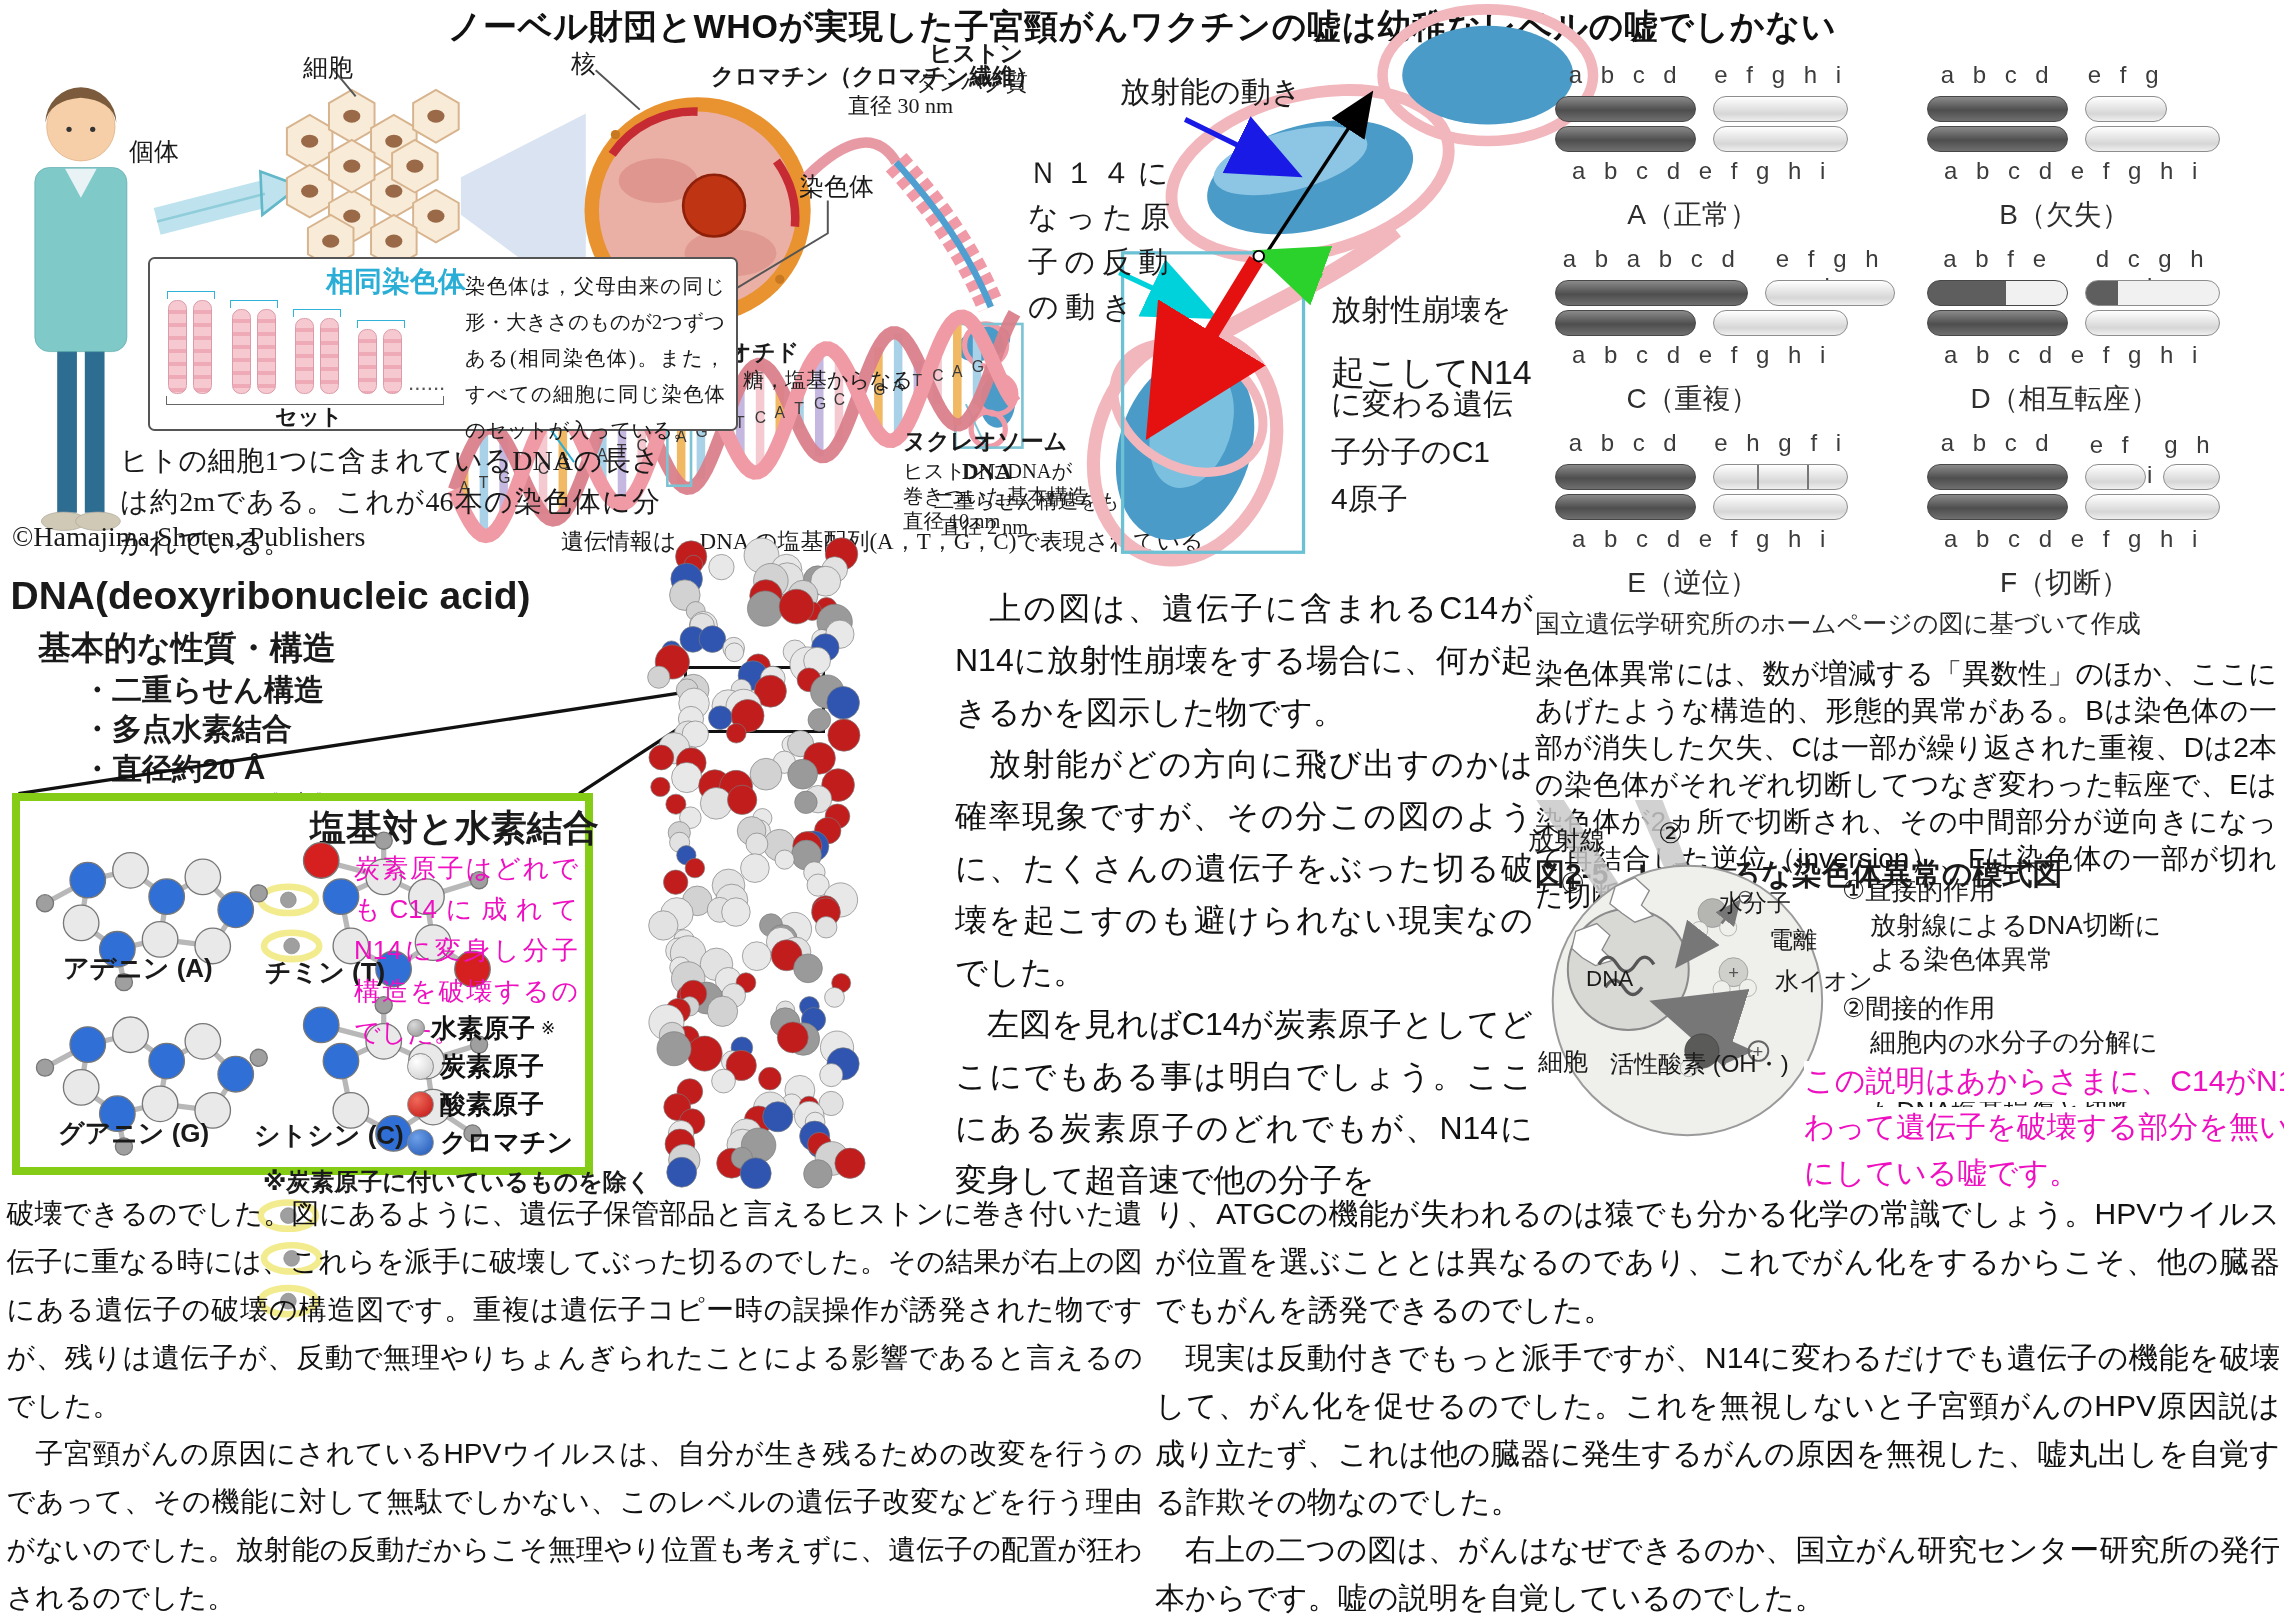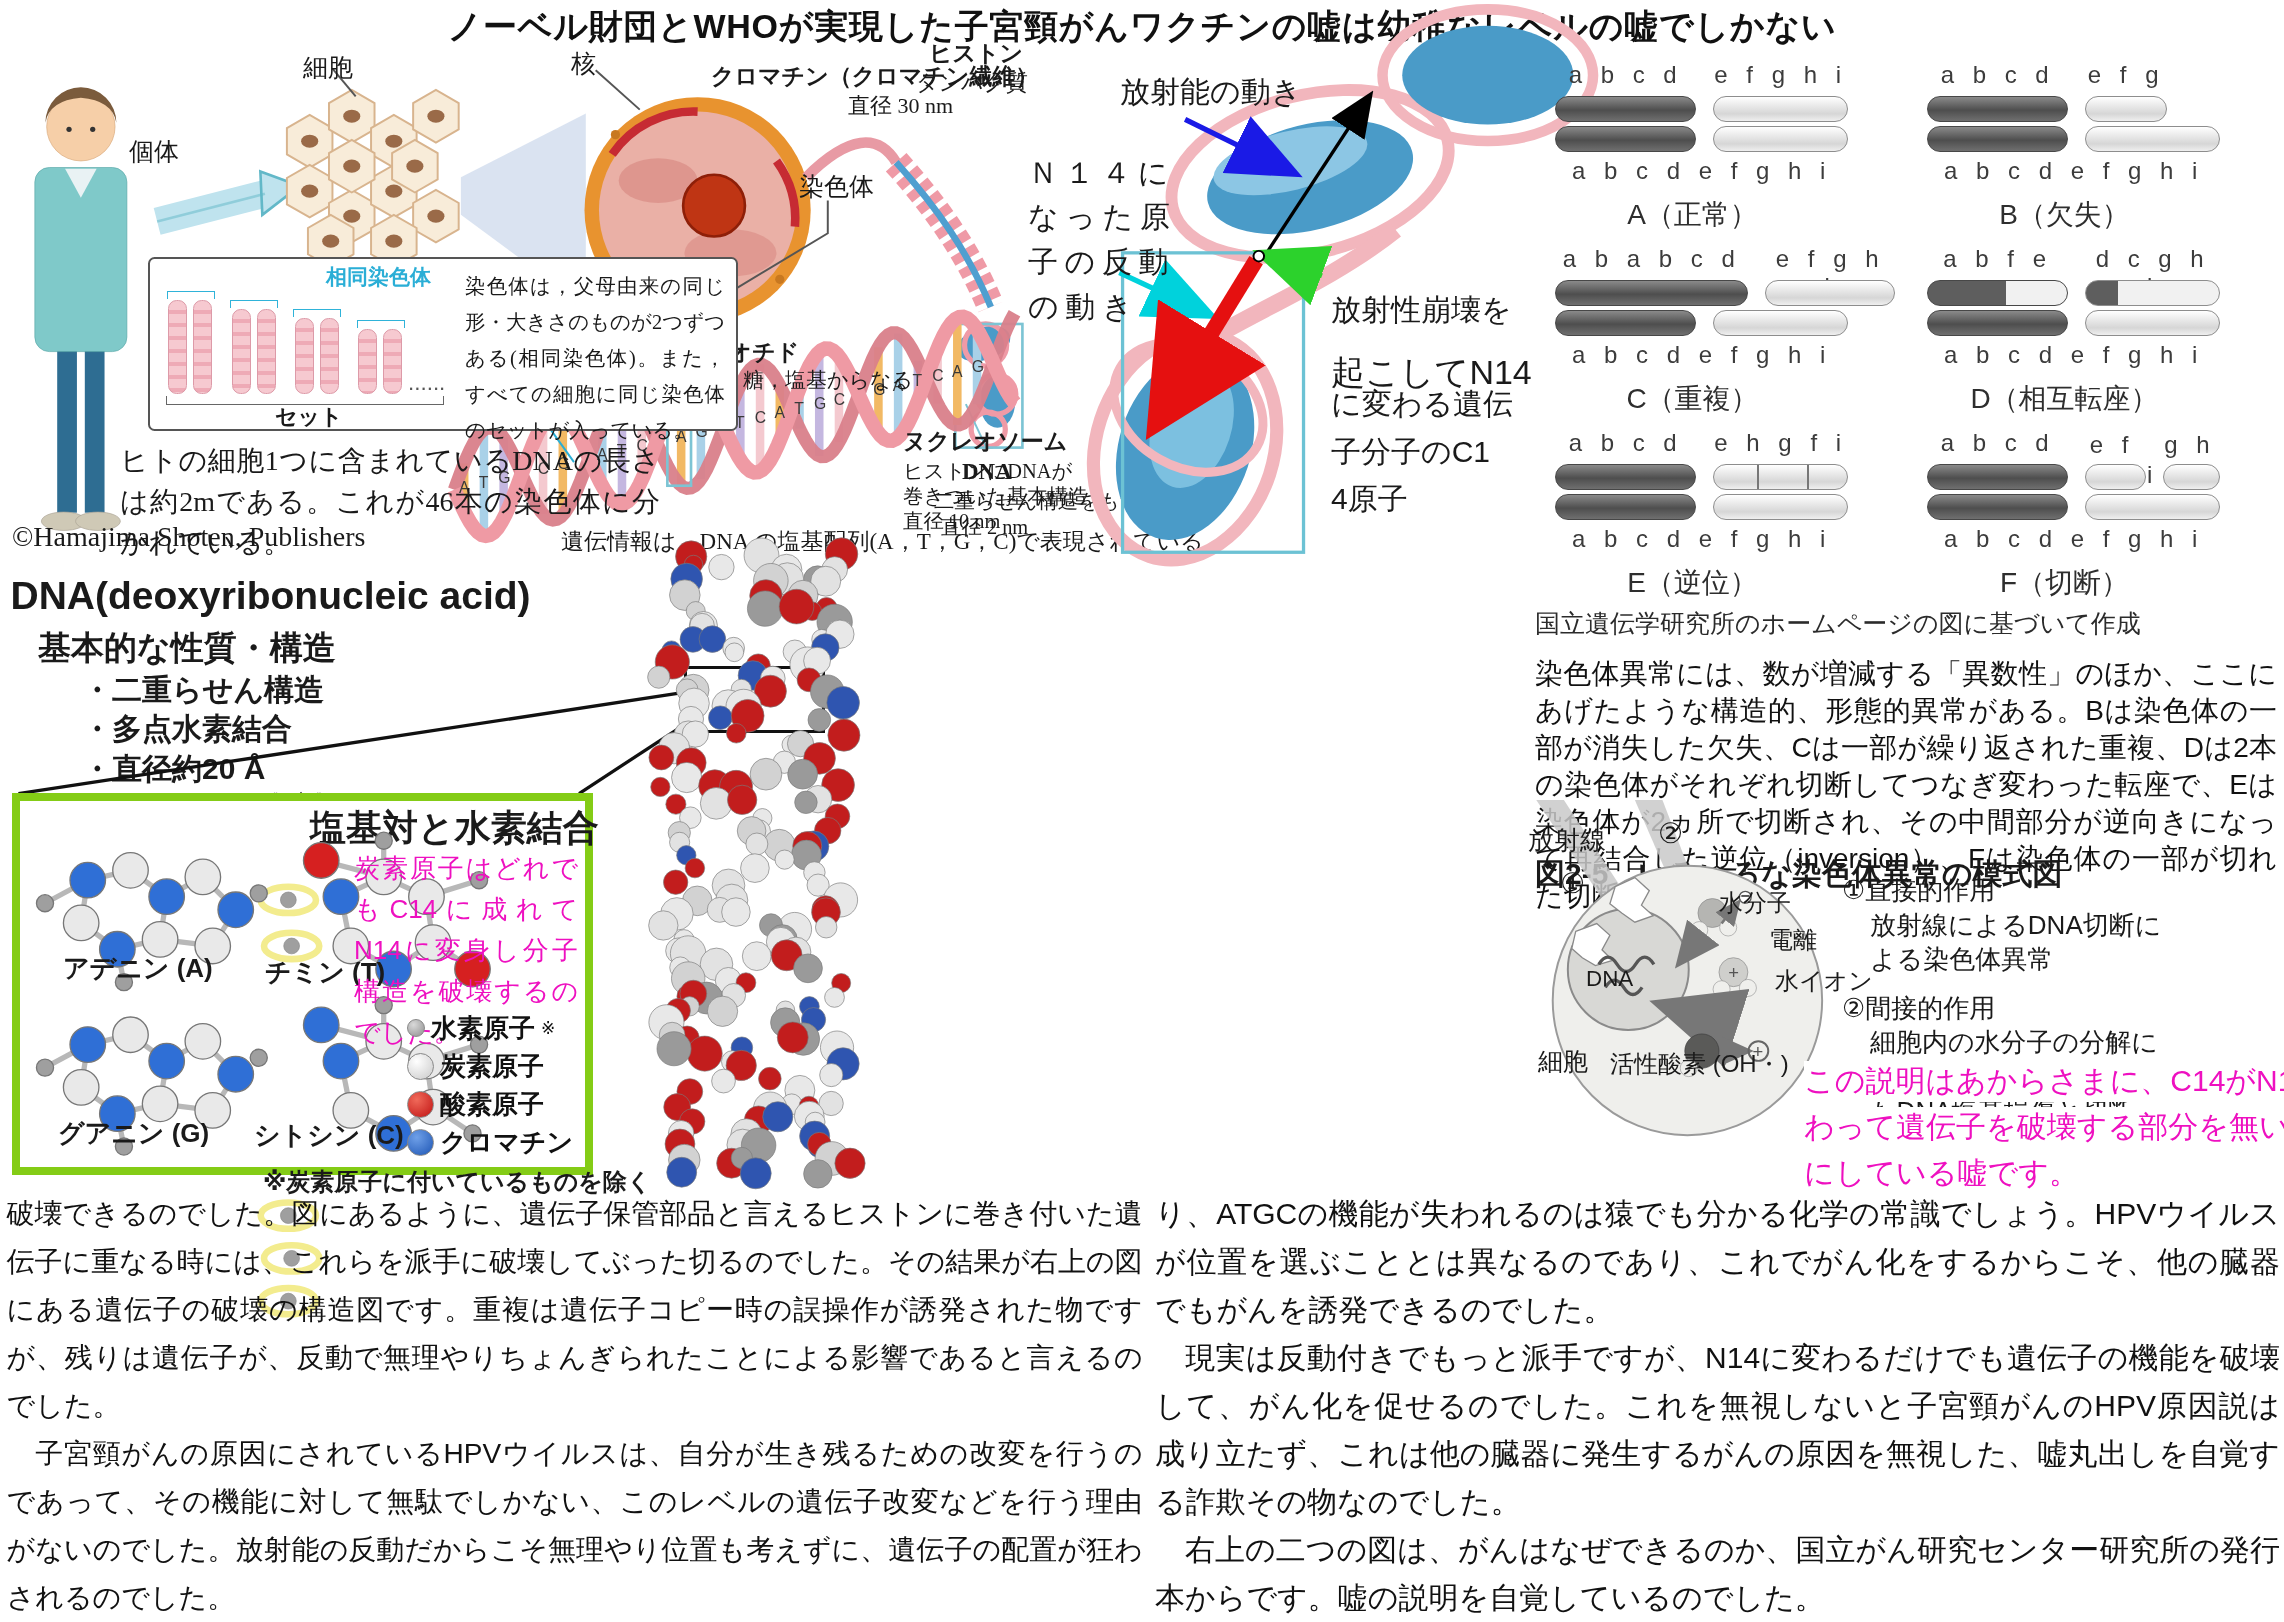--- a/index.html
+++ b/index.html
@@ -214,7 +214,7 @@
   <div class="lab serif" style="left:12px;top:521px;font-size:28px">©Hamajima Shoten, Publishers</div>
 
   <div id="chbox">
-    <div class="lab cyan b" style="left:176px;top:4px;font-size:21px">相同染色体</div>
+    <div class="lab cyan b" style="left:176px;top:4px;font-size:28px">相同染色体</div>
     <div class="cbr" style="left:17px;top:32px;width:46px"></div>
     <div class="cbr" style="left:80px;top:41px;width:46px"></div>
     <div class="cbr" style="left:143px;top:50px;width:46px"></div>

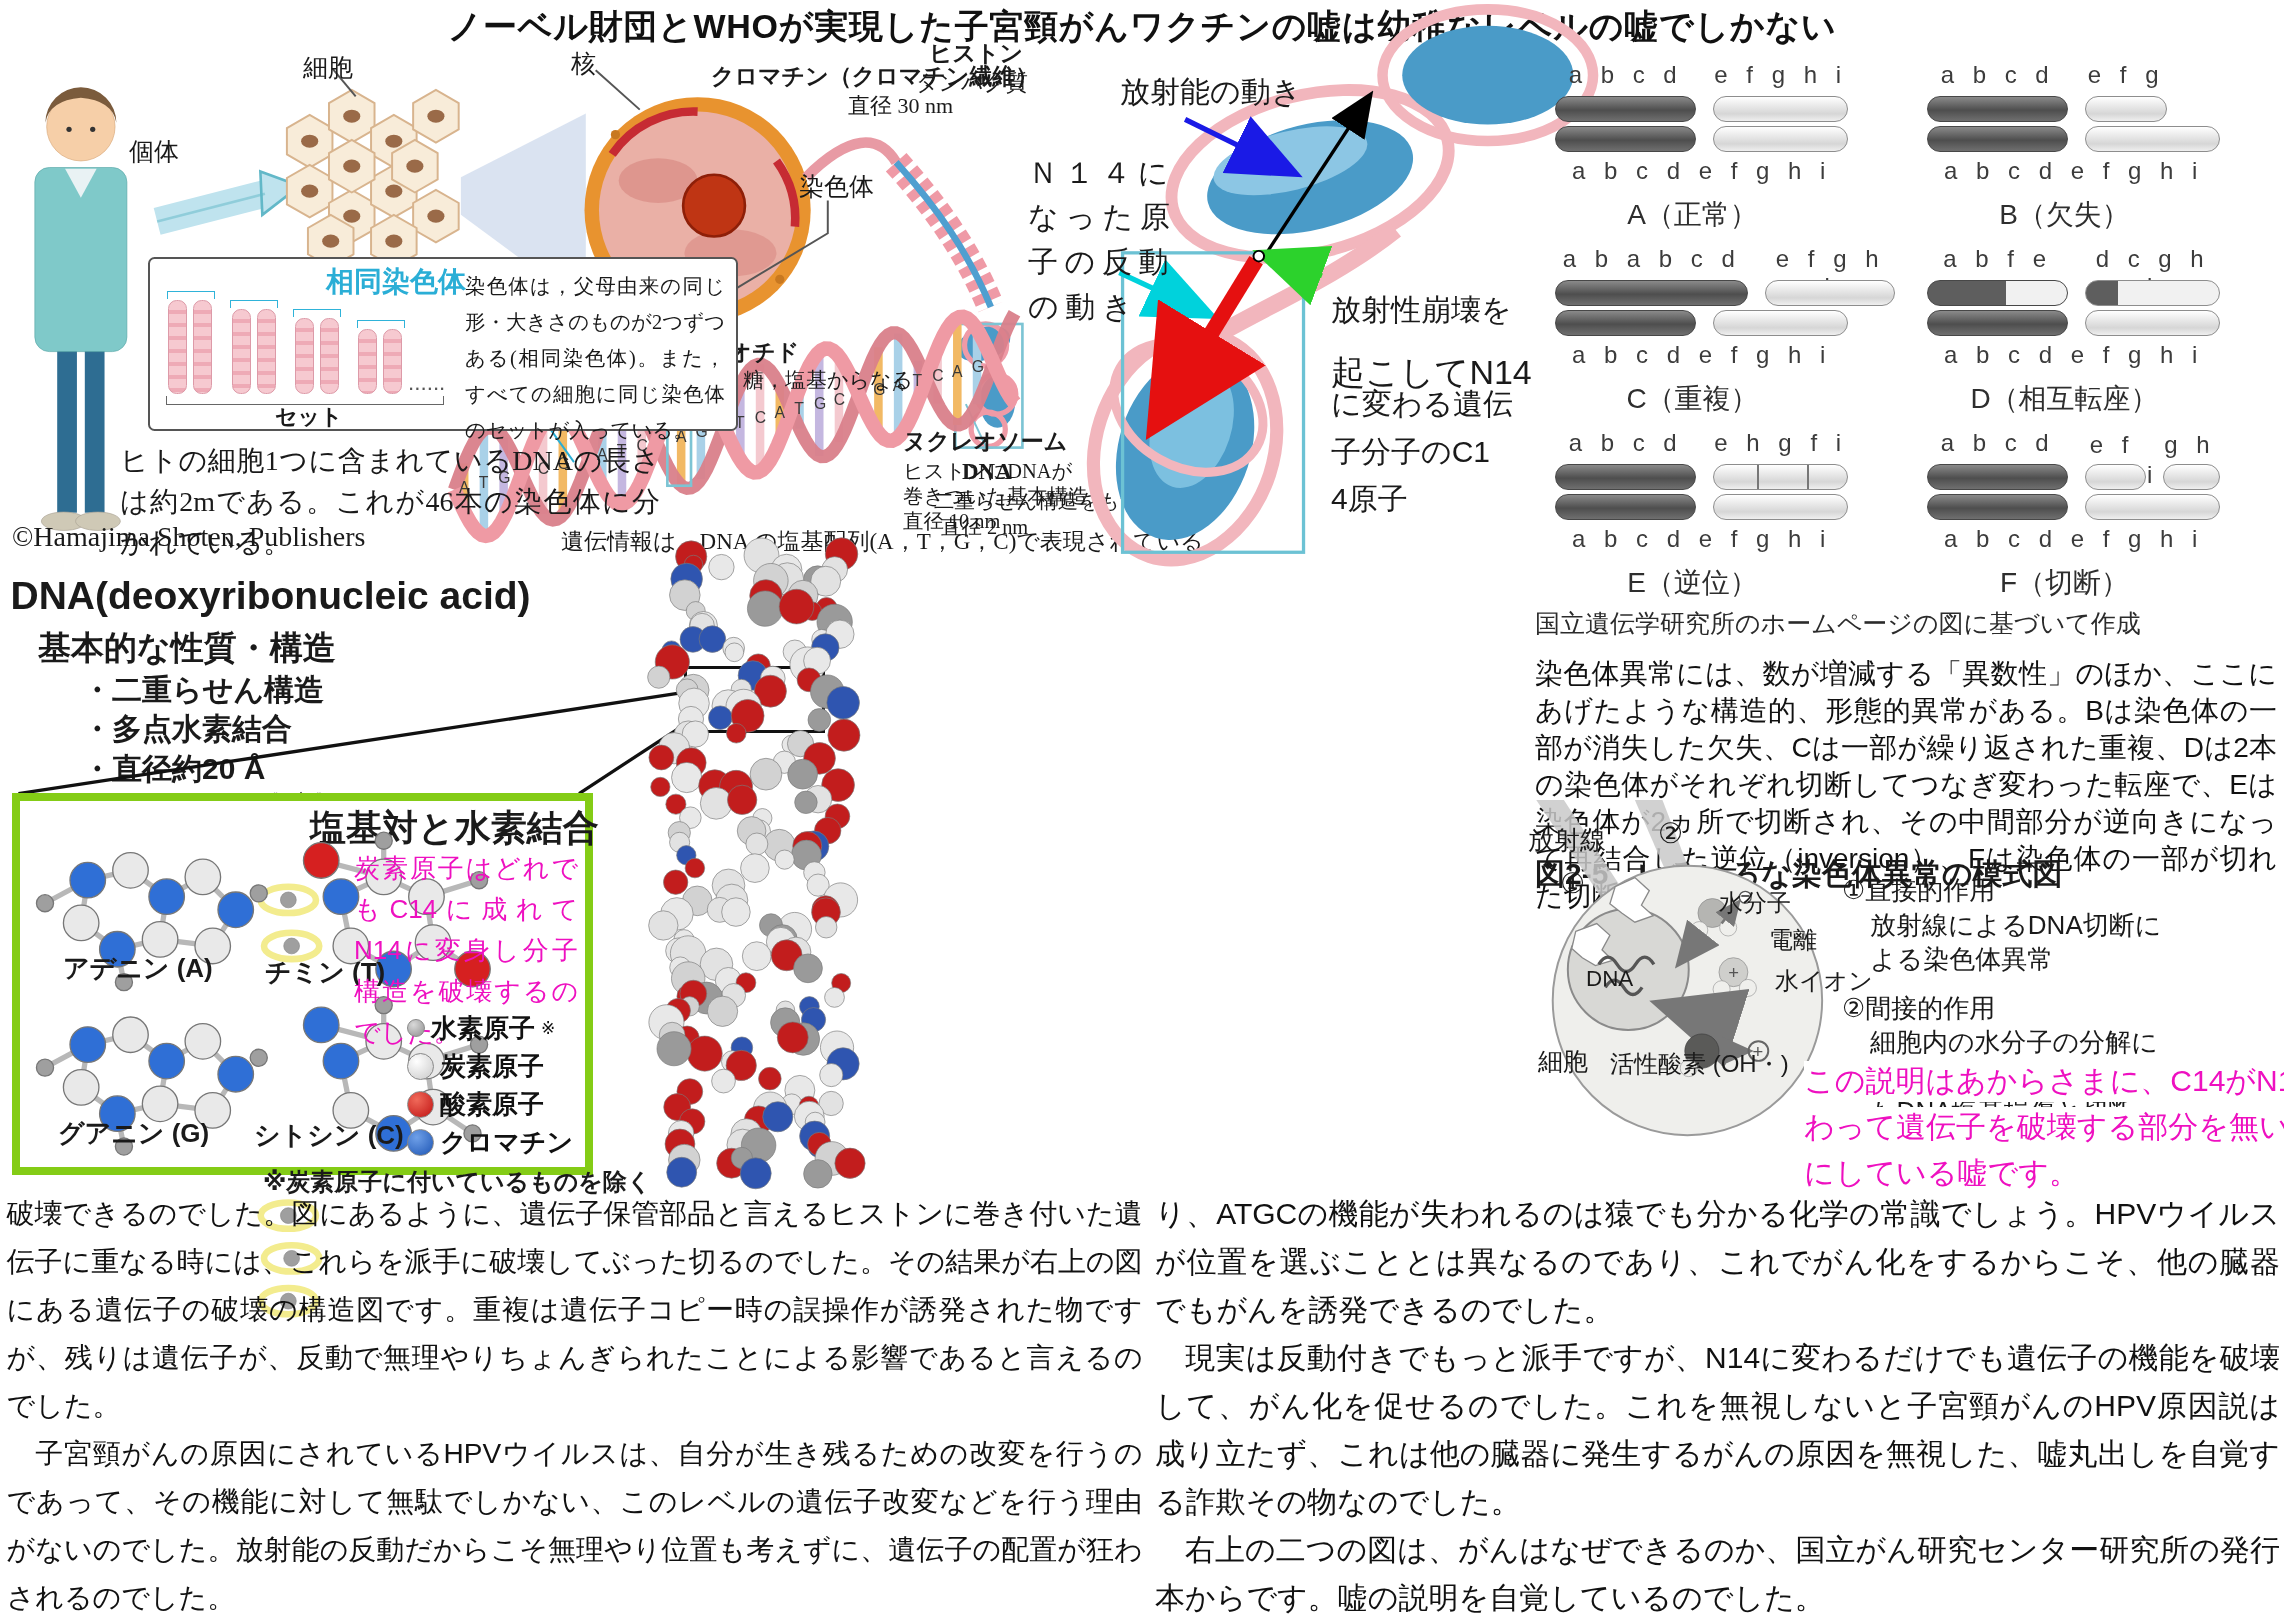--- a/index.html
+++ b/index.html
@@ -722,6 +722,11 @@
       <circle cx="198.82825392170207" cy="960.9825289747596" r="23.573822420823305" fill="#2f55b0" stroke="#7a7a7a" stroke-width="1"></circle>
     </svg>
 
+  <div id="midtext" class="paras jp">
+    <p>　上の図は、遺伝子に含まれるC14がN14に放射性崩壊をする場合に、何が起きるかを図示した物です。</p>
+    <p>　放射能がどの方向に飛び出すのかは確率現象ですが、その分この図のように、たくさんの遺伝子をぶった切る破壊を起こすのも避けられない現実なのでした。</p>
+    <p>　左図を見ればC14が炭素原子としてどこにでもある事は明白でしょう。ここにある炭素原子のどれでもが、N14に変身して超音速で他の分子を</p>
+  </div>
 
   <svg style="left:1536px;top:800px" width="316" height="368" viewBox="0 0 480 560">
     <polygon points="0,0 42,0 140,150 112,168" fill="#c9c9c9" opacity=".85"></polygon>

